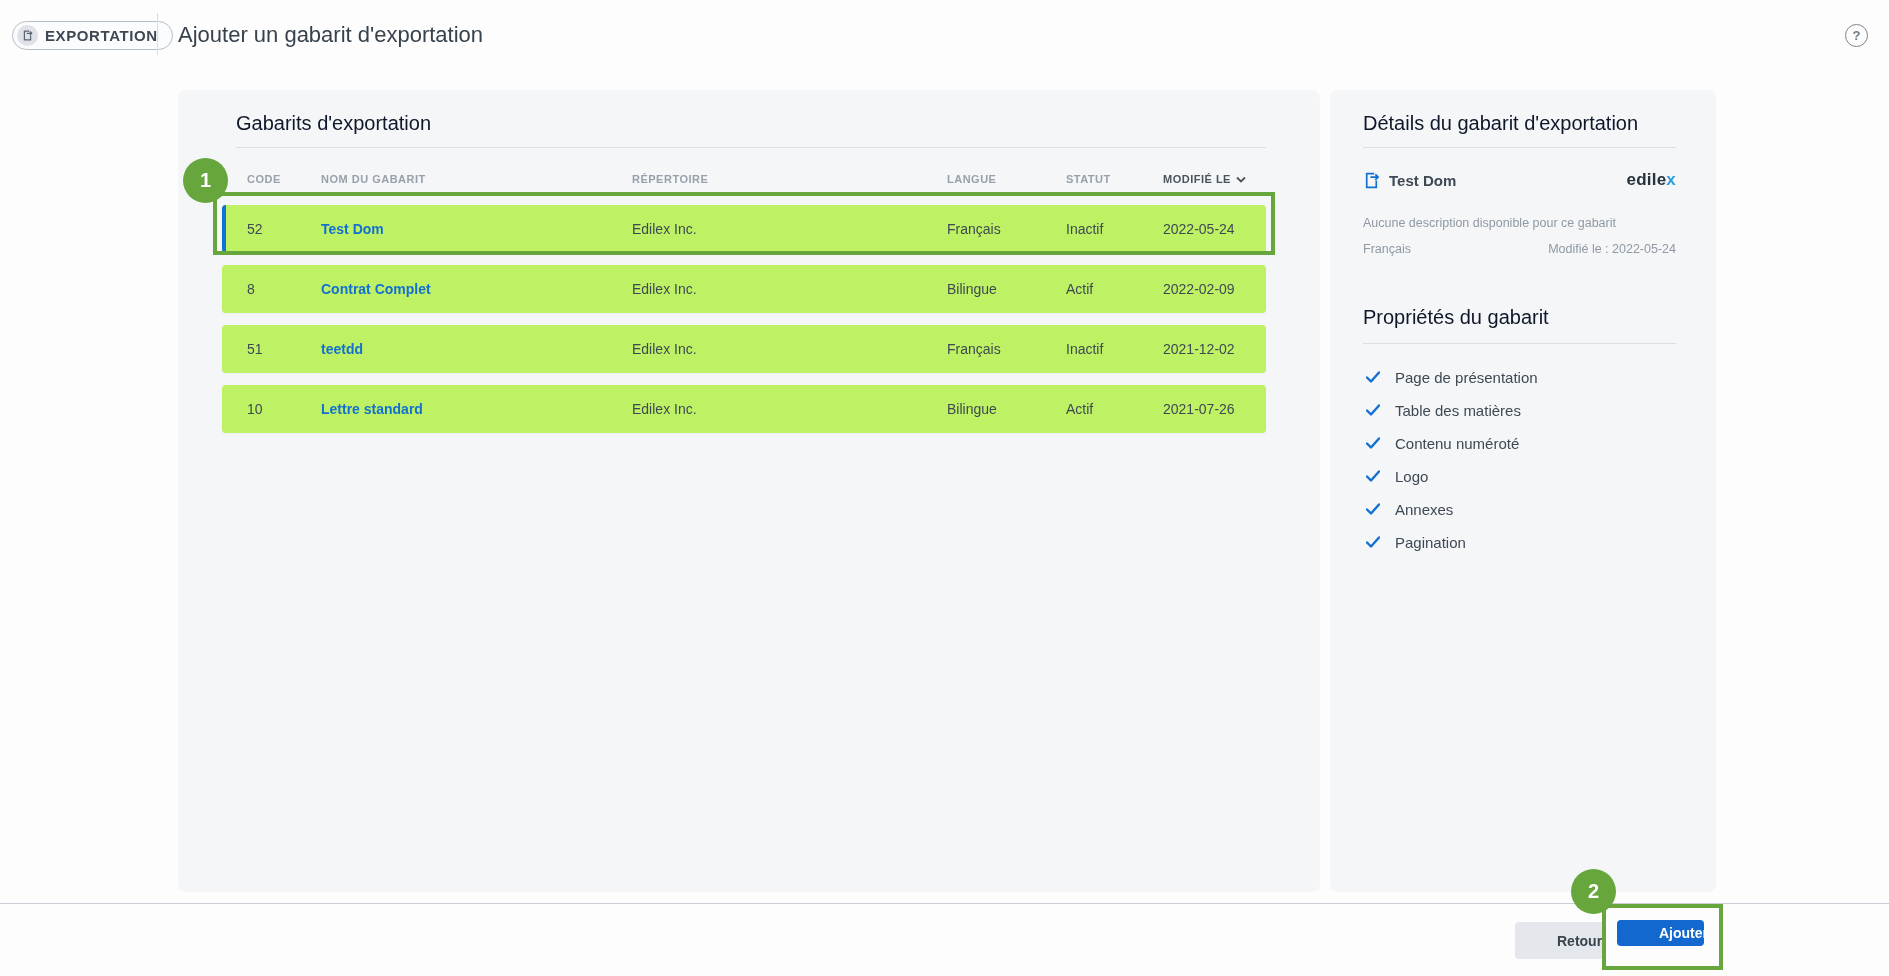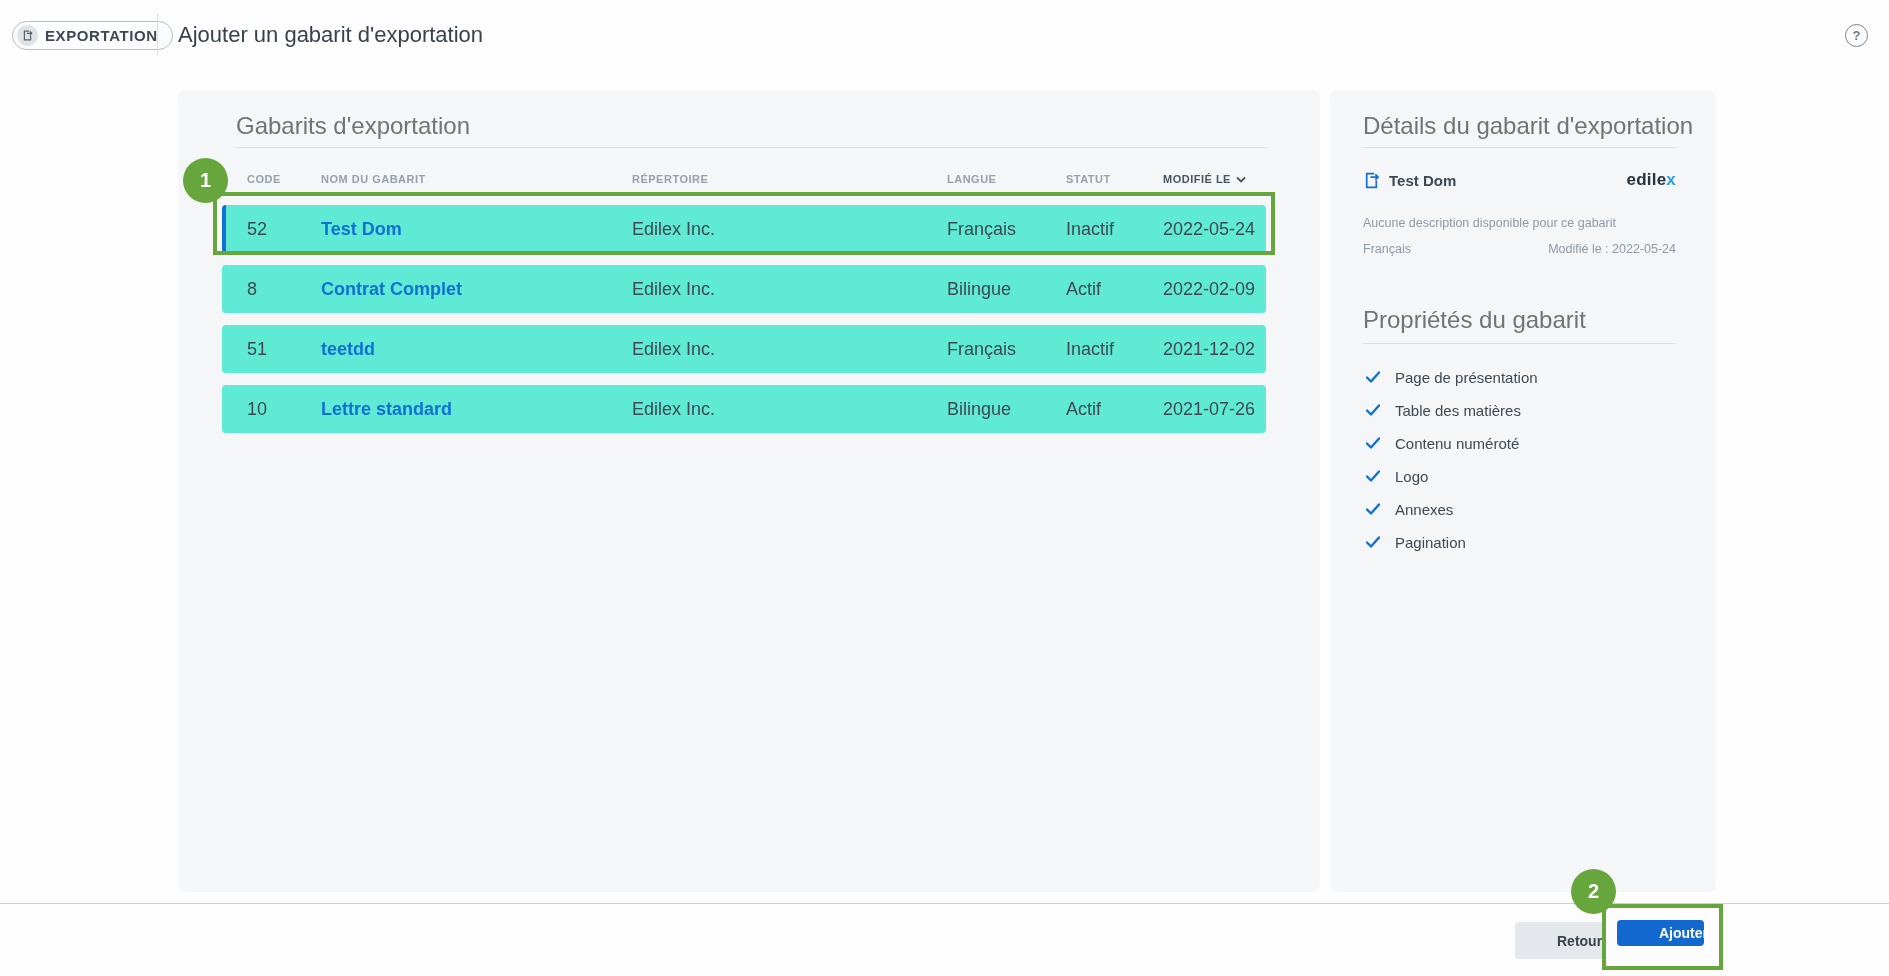--- a/index.html
+++ b/index.html
@@ -20,7 +20,7 @@
   .panel{position:absolute;top:90px;background:#f4f6f8;border-radius:8px;}
   .panel-left{left:178px;width:1142px;height:802px;}
   .panel-right{left:1330px;width:386px;height:802px;}
-  .section-title{font-size:24px;color:#737373;text-align:right;}
+  .section-title{font-size:20px;color:#0f172a;text-align:right;}
   .rule{height:1px;background:#dadfe4;}
 
   

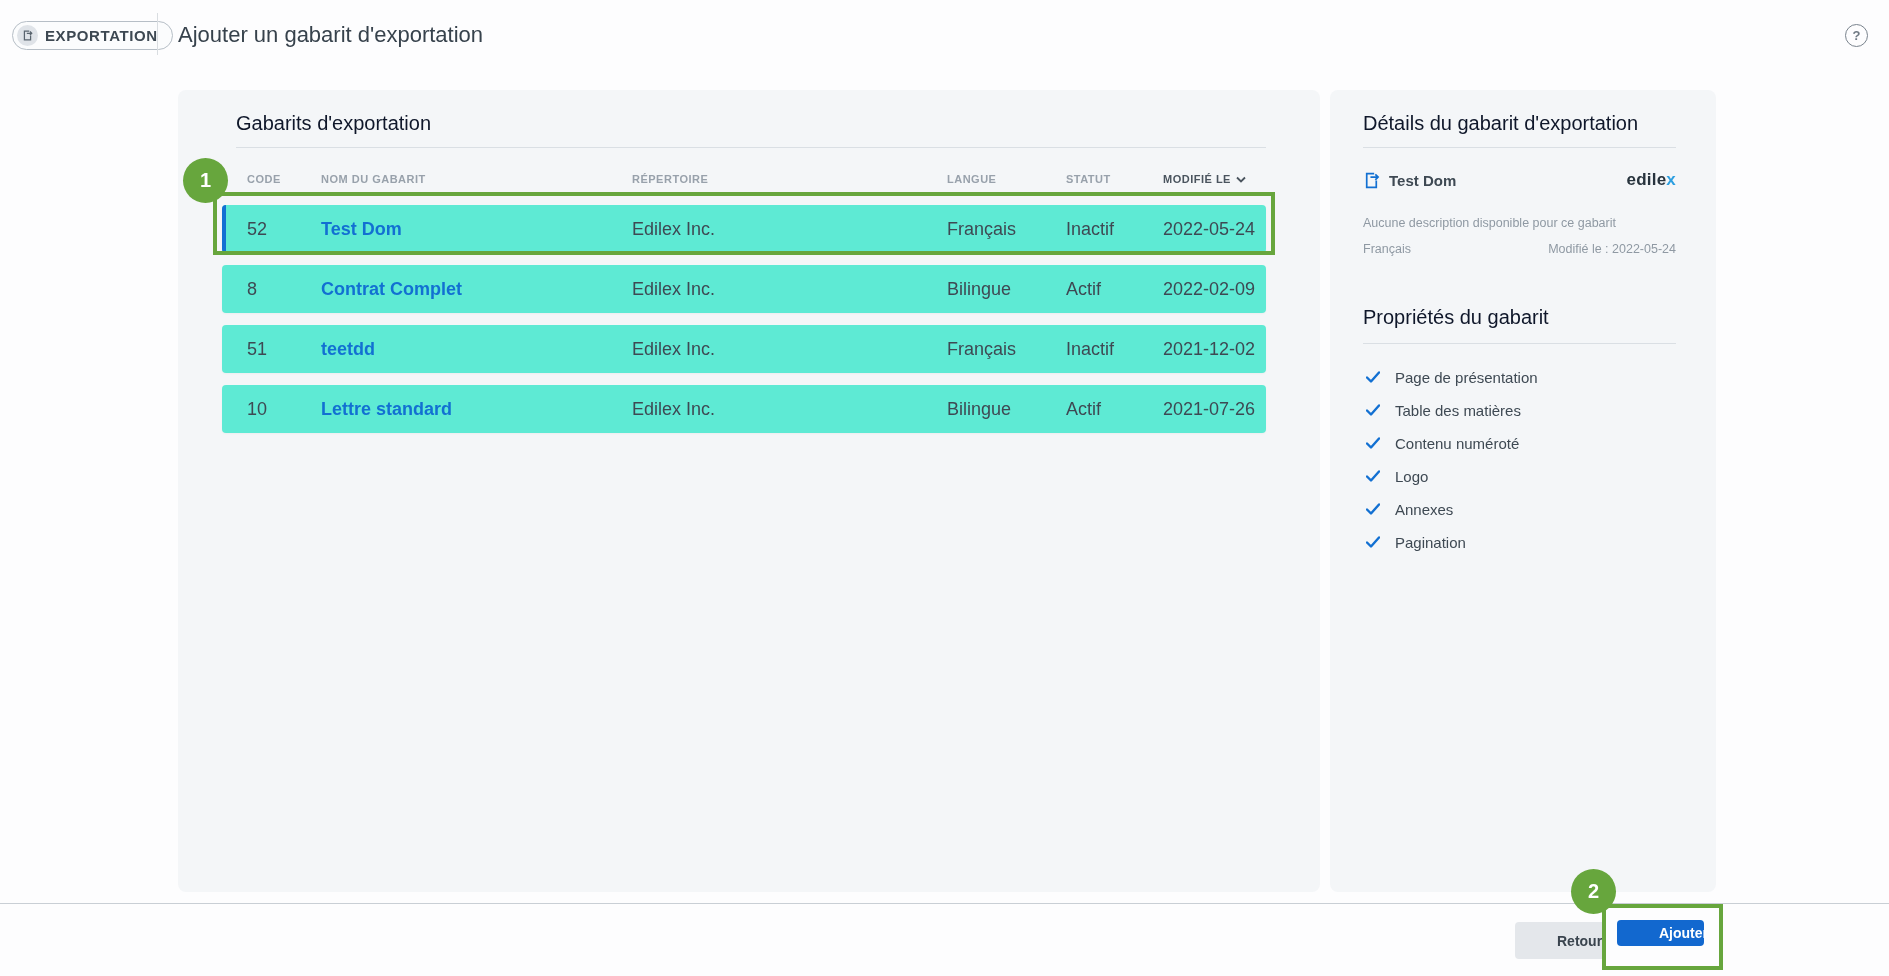--- a/index.html
+++ b/index.html
@@ -32,8 +32,8 @@
   .th{font-size:11px;font-weight:bold;letter-spacing:.5px;color:#98a1ab;cursor:pointer;}
   .th.sorted{color:#4a545e;display:flex;align-items:center;gap:5px;text-align:center;}
   .rows{position:absolute;left:44px;top:115px;width:1044px;}
-  .row{position:relative;height:48px;background:#5eead4;border-radius:4px;margin-bottom:12px;
-       font-size:18px;color:#3e4953;cursor:pointer;box-shadow:0 1px 2px rgba(40,50,60,.04);}
+  .row{position:relative;height:48px;background:#bef264;border-radius:4px;margin-bottom:12px;
+       font-size:14px;color:#3e4953;cursor:pointer;box-shadow:0 1px 2px rgba(40,50,60,.04);}
   .row .selbar{display:none;}
   .row.selected .selbar{display:block;position:absolute;left:0;top:0;bottom:0;width:4px;
        background:#1270d2;border-radius:4px 0 0 4px;}

